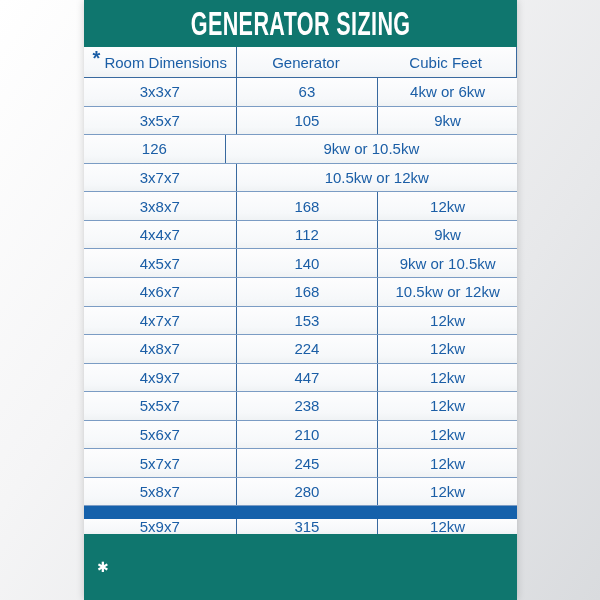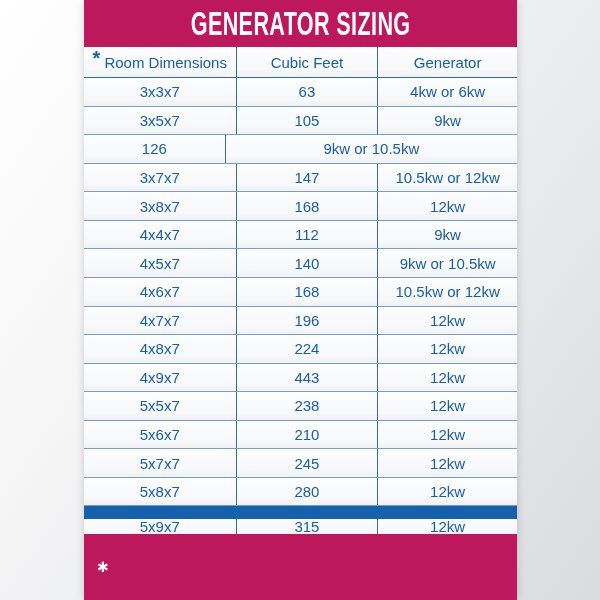--- a/index.html
+++ b/index.html
@@ -10,7 +10,7 @@
   }
   .panel {
     position:absolute; left:84px; top:0; width:433px; height:600px;
-    background:#be185d;
+    background:#0f766e;
     display:flex; flex-direction:column;
     box-shadow: 0 0 8px rgba(0,0,0,0.18);
   }

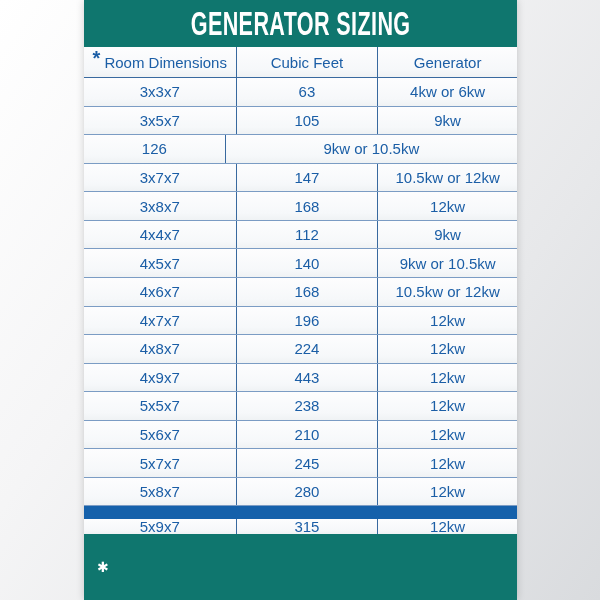--- a/index.html
+++ b/index.html
@@ -68,8 +68,8 @@
         <span class="ast">*</span>
         <span>Room Dimensions</span>
       </div>
+      <div class="cell c2 hcell">Generator</div>
       <div class="cell c1 hcell">Cubic Feet</div>
-      <div class="cell c2 hcell">Generator</div>
     </div>
 
     <div class="tbody" style="display:flex;flex-direction:column;flex:1 1 auto;">

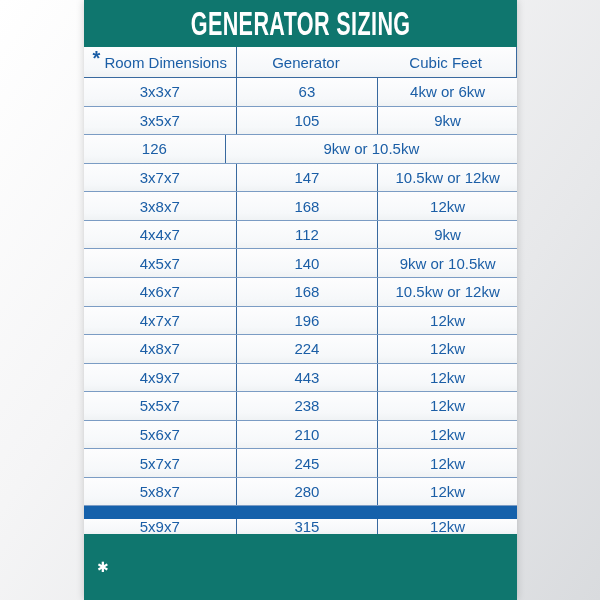--- a/index.html
+++ b/index.html
@@ -89,7 +89,6 @@
         </div>
         <div class="trow">
           <div class="cell c0">3x7x7</div>
-          <div class="cell c1">147</div>
           <div class="cell c2">10.5kw or 12kw</div>
         </div>
         <div class="trow">

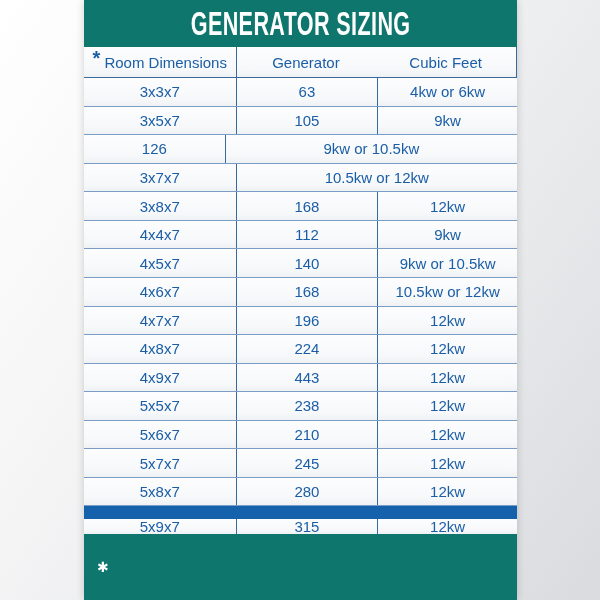--- a/index.html
+++ b/index.html
@@ -113,7 +113,7 @@
         </div>
         <div class="trow">
           <div class="cell c0">4x7x7</div>
-          <div class="cell c1">196</div>
+          <div class="cell c1">153</div>
           <div class="cell c2">12kw</div>
         </div>
         <div class="trow">

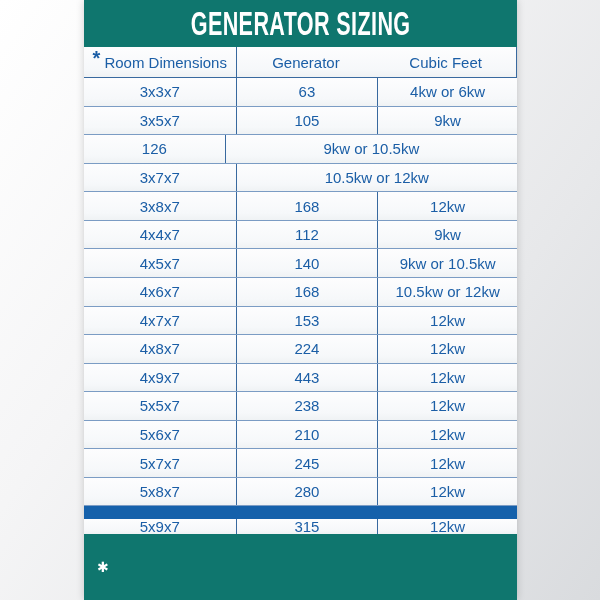--- a/index.html
+++ b/index.html
@@ -123,7 +123,7 @@
         </div>
         <div class="trow">
           <div class="cell c0">4x9x7</div>
-          <div class="cell c1">443</div>
+          <div class="cell c1">447</div>
           <div class="cell c2">12kw</div>
         </div>
         <div class="trow">

